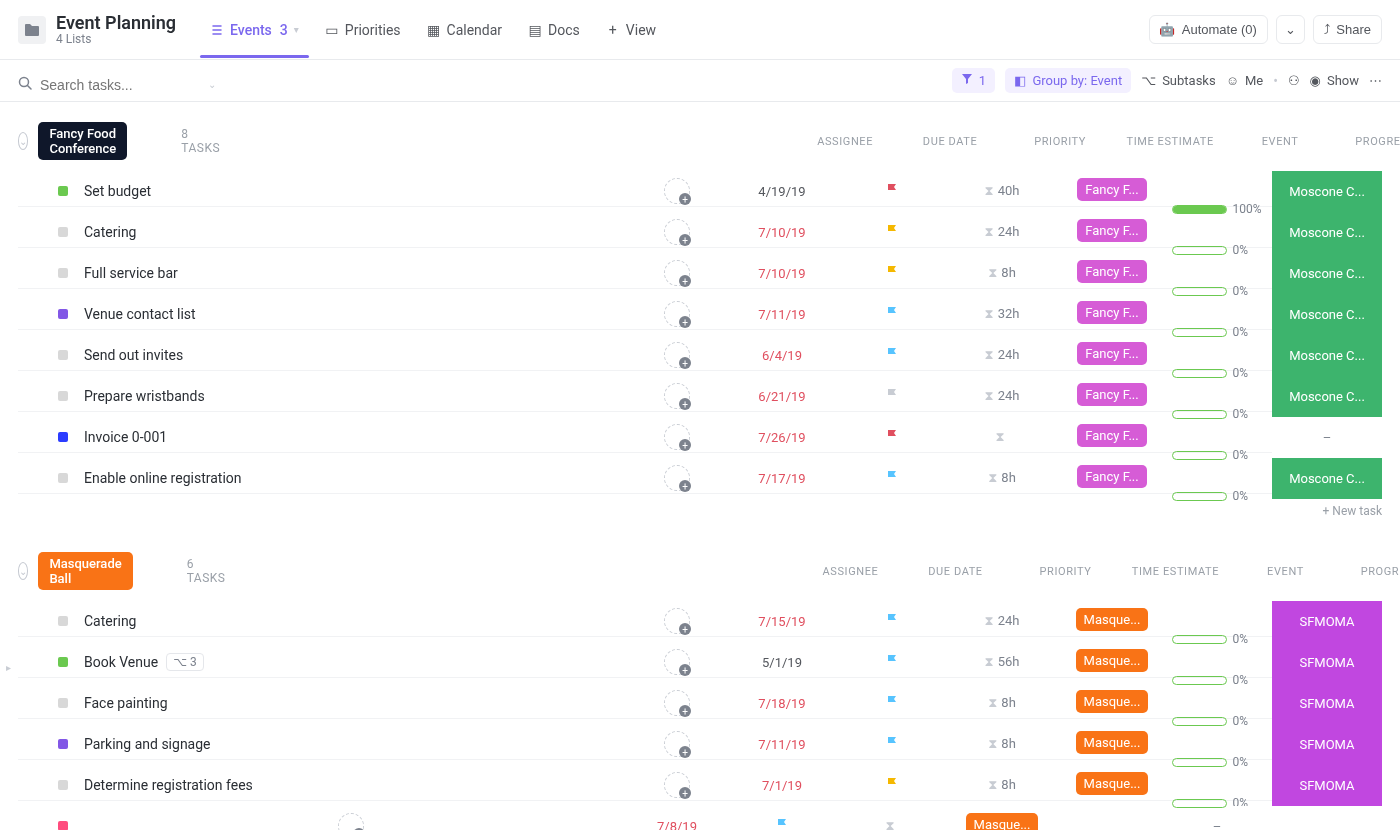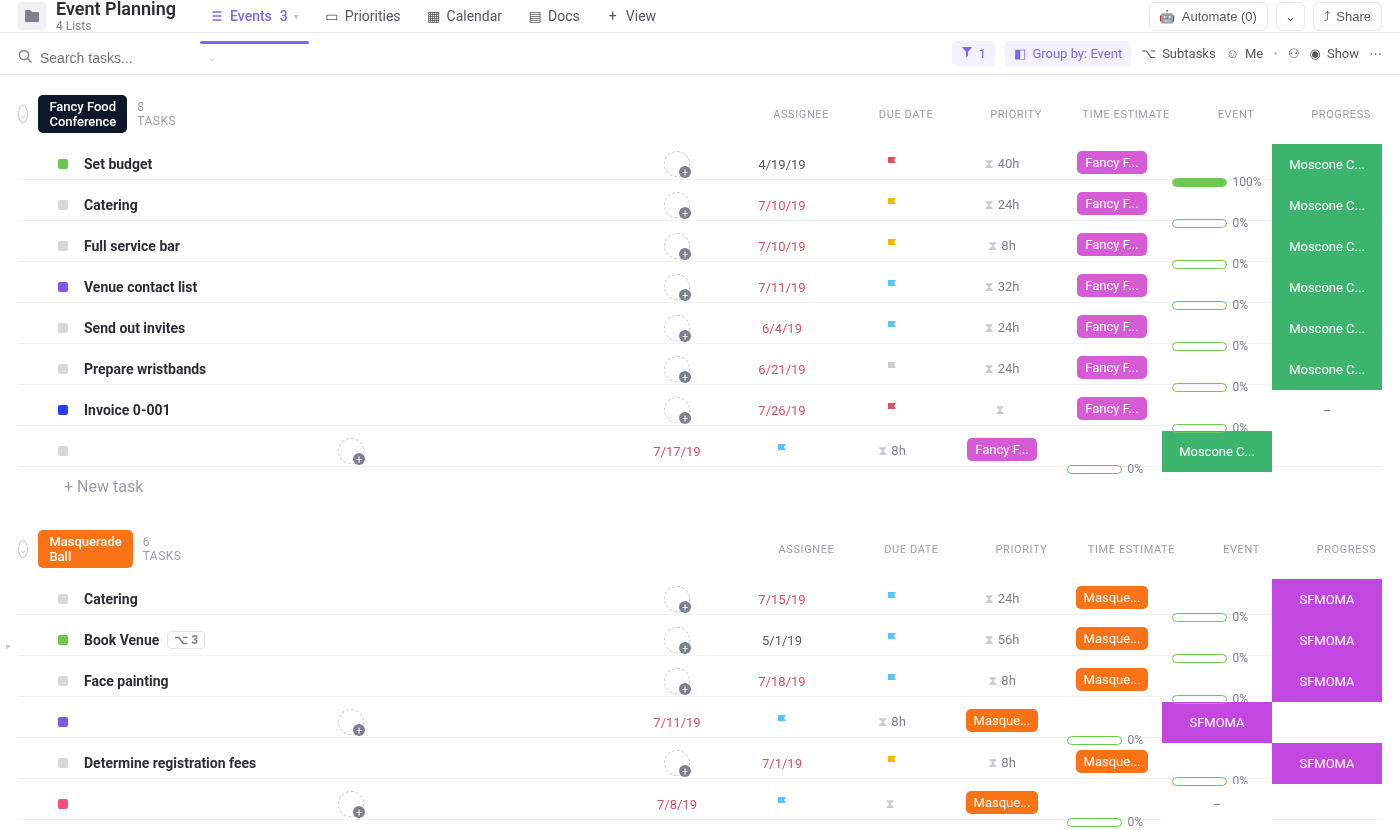--- a/index.html
+++ b/index.html
@@ -4,7 +4,7 @@
 <style>
 * { box-sizing: border-box; margin: 0; padding: 0; }
 body { font-family: -apple-system, BlinkMacSystemFont, "Segoe UI", Roboto, sans-serif; font-size: 14px; color: #2a2e34; background: #fff; }
-.topbar { display: flex; align-items: center; height: 33px; padding: 0 18px; border-bottom: 1px solid #e8eaed; }
+.topbar { display: flex; align-items: center; height: 60px; padding: 0 18px; border-bottom: 1px solid #e8eaed; }
 .folder-icon { width: 28px; height: 28px; background: #f0f1f3; border-radius: 4px; display: flex; align-items: center; justify-content: center; margin-right: 10px; color: #7c828d; }
 .title-block { margin-right: 24px; }
 .title { font-size: 18px; font-weight: 600; line-height: 1.1; }

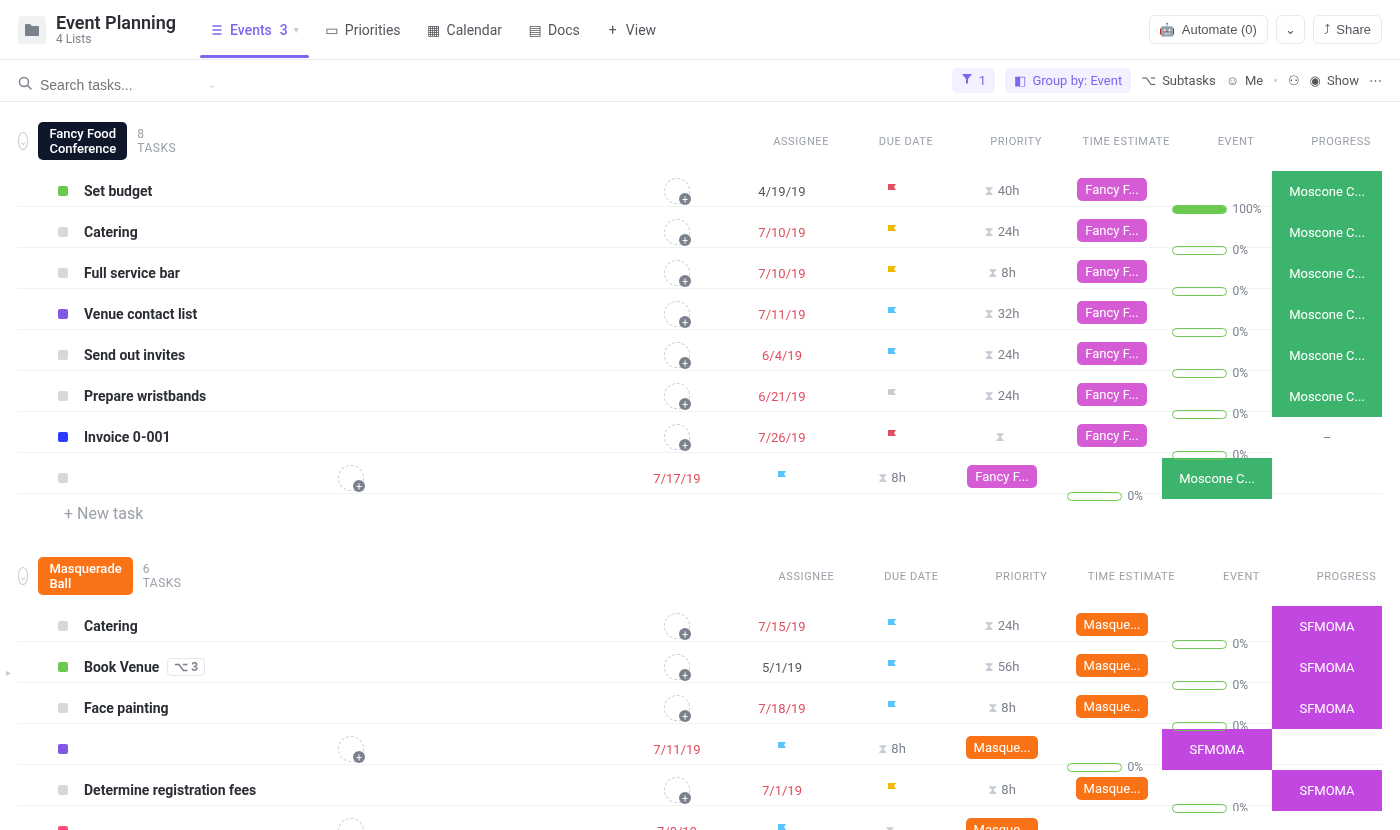--- a/index.html
+++ b/index.html
@@ -28,7 +28,7 @@
 .content { padding: 20px 18px 40px; }
 .chev { width:18px; height:18px; border:1.5px solid #c5c9d1; border-radius:50%; display:flex; align-items:center; justify-content:center; color:#c5c9d1; font-size:10px; cursor:pointer; }
 .pill { padding:4px 11px; border-radius:5px; color:#fff; font-weight:500; font-size:13px; }
-.group-count { color:#9aa0a8; font-size:12px; letter-spacing:.5px; }
+.group-count { color:#9aa0a8; font-size:12px; letter-spacing:.5px;margin-left:44px; }
 .col-headers { display:grid; grid-template-columns: 560px 90px 120px 100px 120px 100px 110px 110px; align-items:center; margin-left:auto; gap:0; color:#9aa0a8; font-size:11px; letter-spacing:.6px; text-align:center; }
 .col-headers span { text-transform:uppercase; }
 .rows { margin-top:6px; }

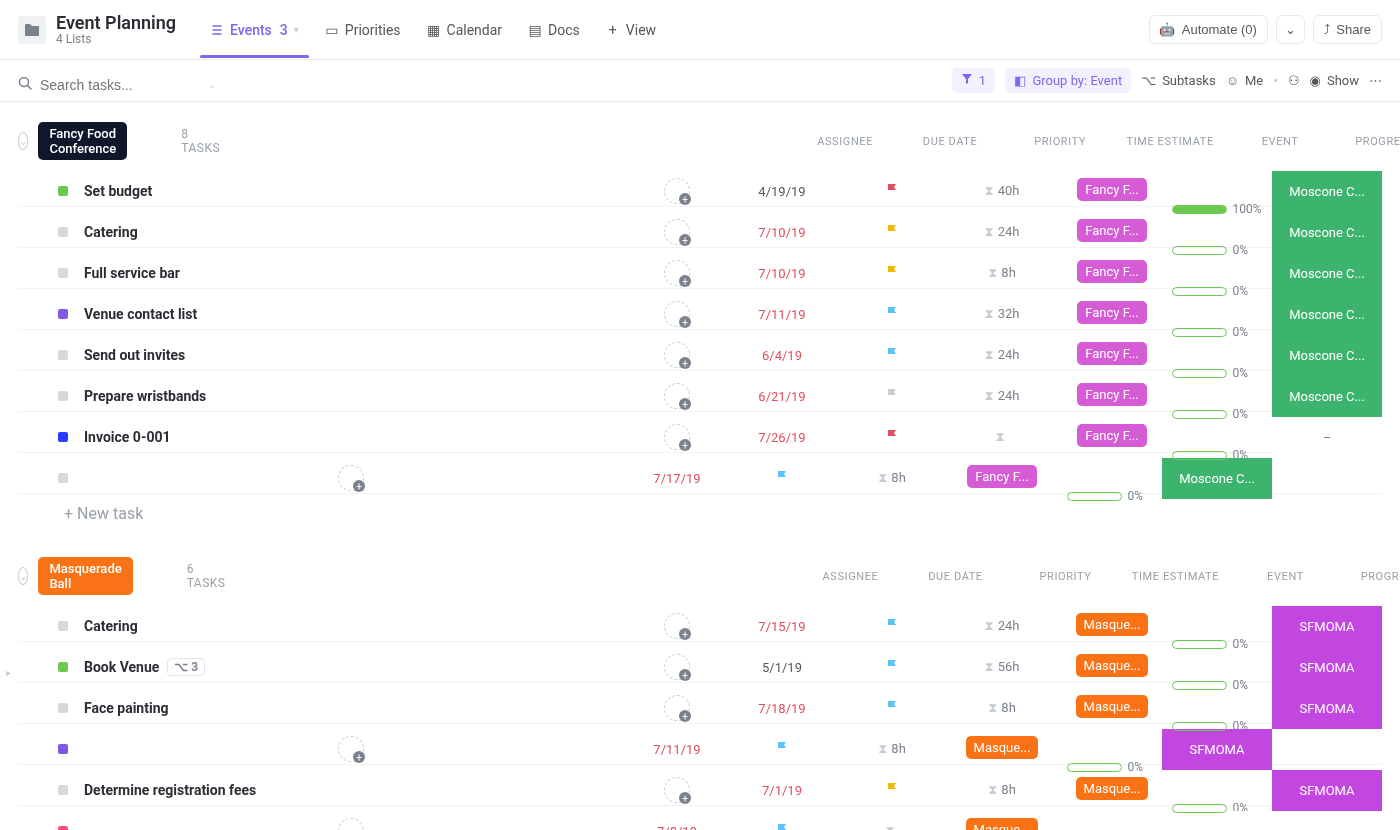--- a/index.html
+++ b/index.html
@@ -35,7 +35,7 @@
 .row { display:grid; grid-template-columns: 40px 12px 1fr 90px 120px 100px 120px 100px 110px 110px; align-items:center; border-bottom:1px solid #f1f2f4; height:41px; }
 .row .spacer { }
 .status-sq { width:10px; height:10px; border-radius:2px; background:#d8d8d8; }
-.task-title { padding-left:14px; font-size:14px; color:#2a2e34; display:flex; align-items:center; gap:8px;font-weight:bold; }
+.task-title { padding-left:14px; font-size:14px; color:#2a2e34; display:flex; align-items:center; gap:8px; }
 .subcount { display:inline-flex; align-items:center; gap:4px; border:1px solid #e5e7eb; border-radius:4px; padding:1px 6px; font-size:12px; color:#7c828d; }
 .assignee { width:26px; height:26px; border-radius:50%; border:1.5px dashed #c8ccd3; margin:0 auto; position:relative; }
 .assignee::after { content:"+"; position:absolute; right:-2px; bottom:-2px; background:#7c828d; color:#fff; width:12px; height:12px; font-size:10px; border-radius:50%; display:flex; align-items:center; justify-content:center; }

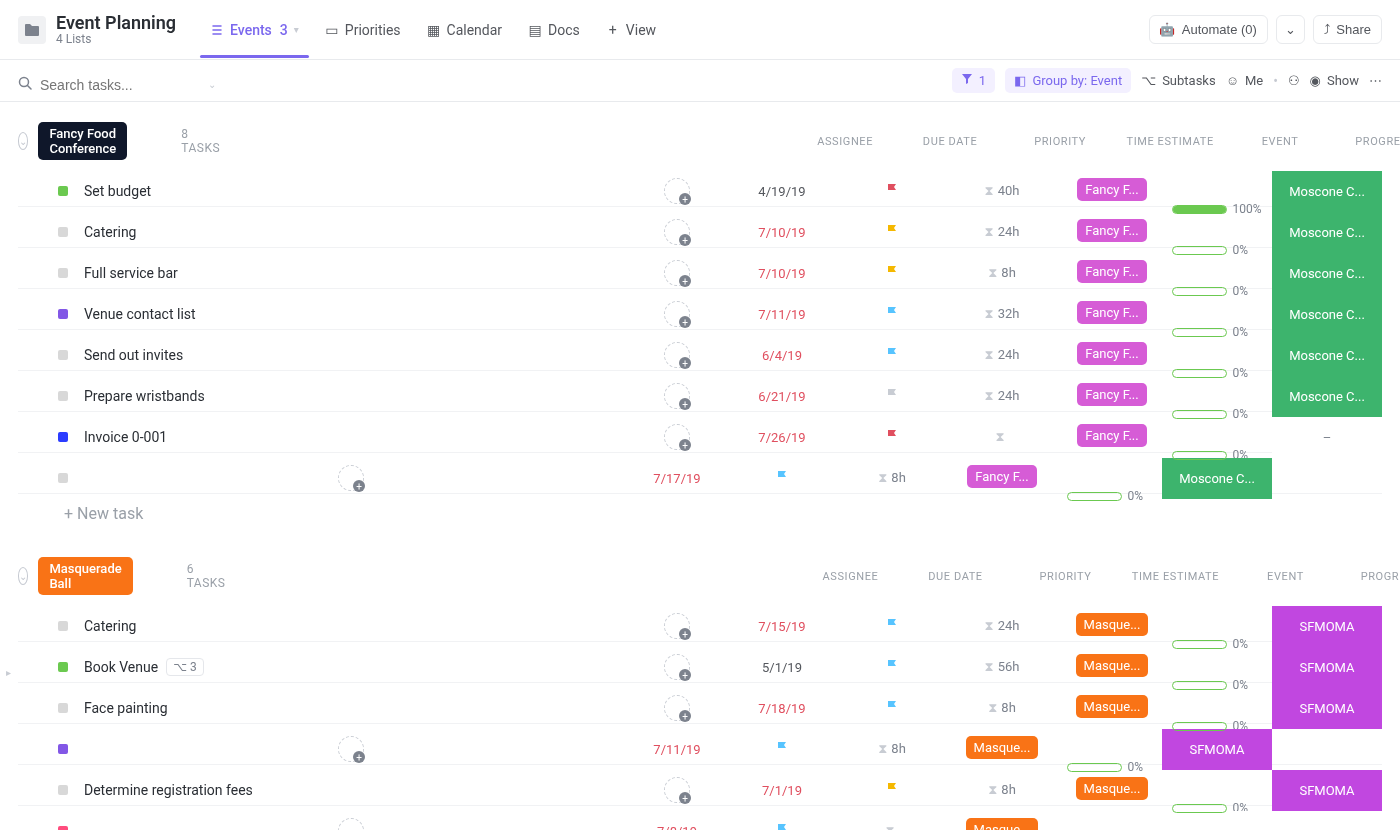--- a/index.html
+++ b/index.html
@@ -353,6 +353,7 @@
       <div>
           <div class="status-sq" style="background:#d8d8d8"></div>
         </div>
+      <div class="task-title">Enable online registration</div>
       <div class="cell">
           <div class="assignee"></div>
         </div>

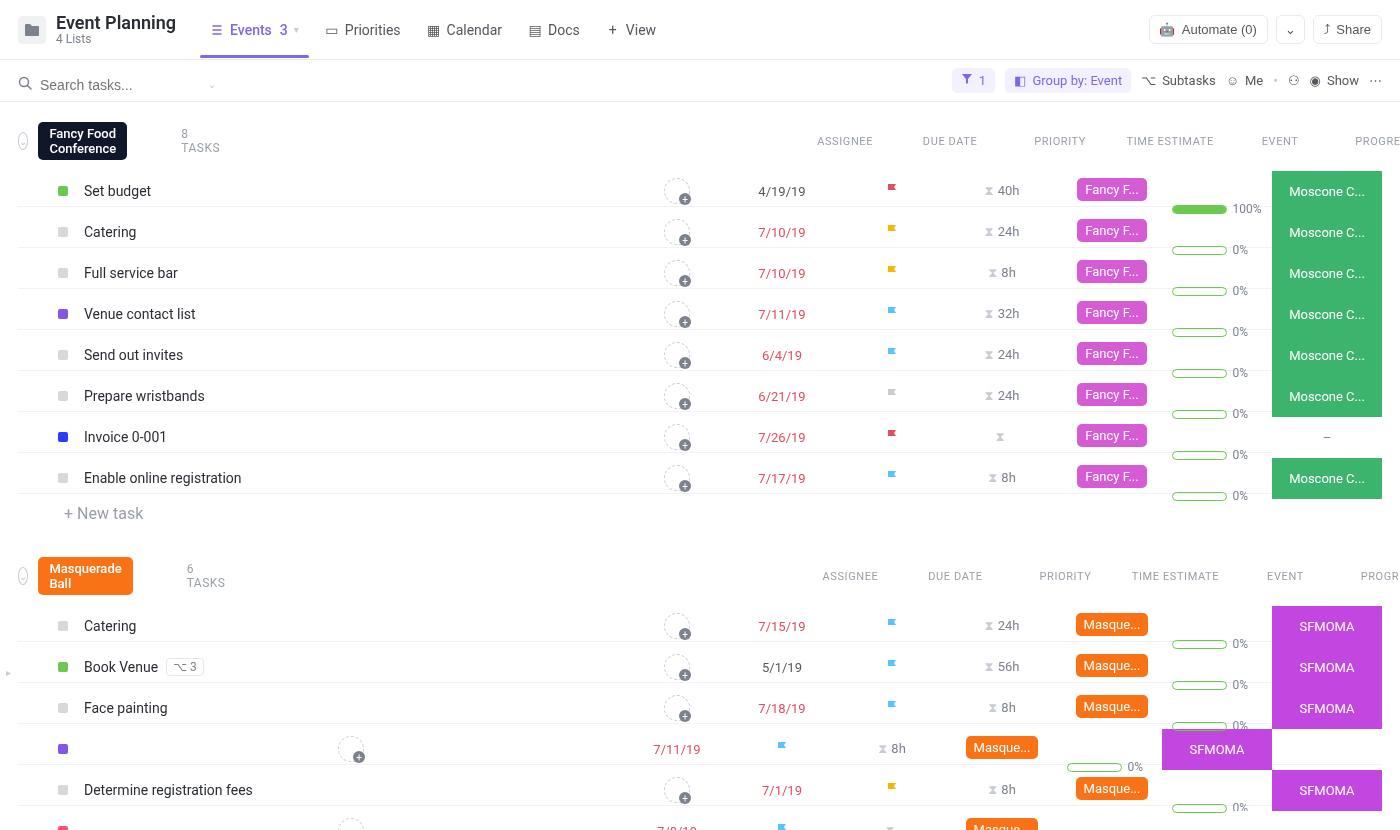--- a/index.html
+++ b/index.html
@@ -50,7 +50,7 @@
 .progress-fill { position:absolute; left:0; top:0; bottom:0; background:#6bc950; }
 .progress-pct { font-size:12px; color:#7c828d; min-width:30px; text-align:left; }
 .loc-cell { height:41px; display:flex; align-items:center; justify-content:center; color:#fff; font-size:13px; }
-.new-task { color:#9aa0a8; font-size:16px; padding:10px 0 0 46px; cursor:pointer; }
+.new-task { color:#9aa0a8; font-size:12px; padding:10px 0 0 46px; cursor:pointer;text-align:right; }
 .caret-small { color:#c8ccd3; font-size:10px; }
 </style>
 </head>

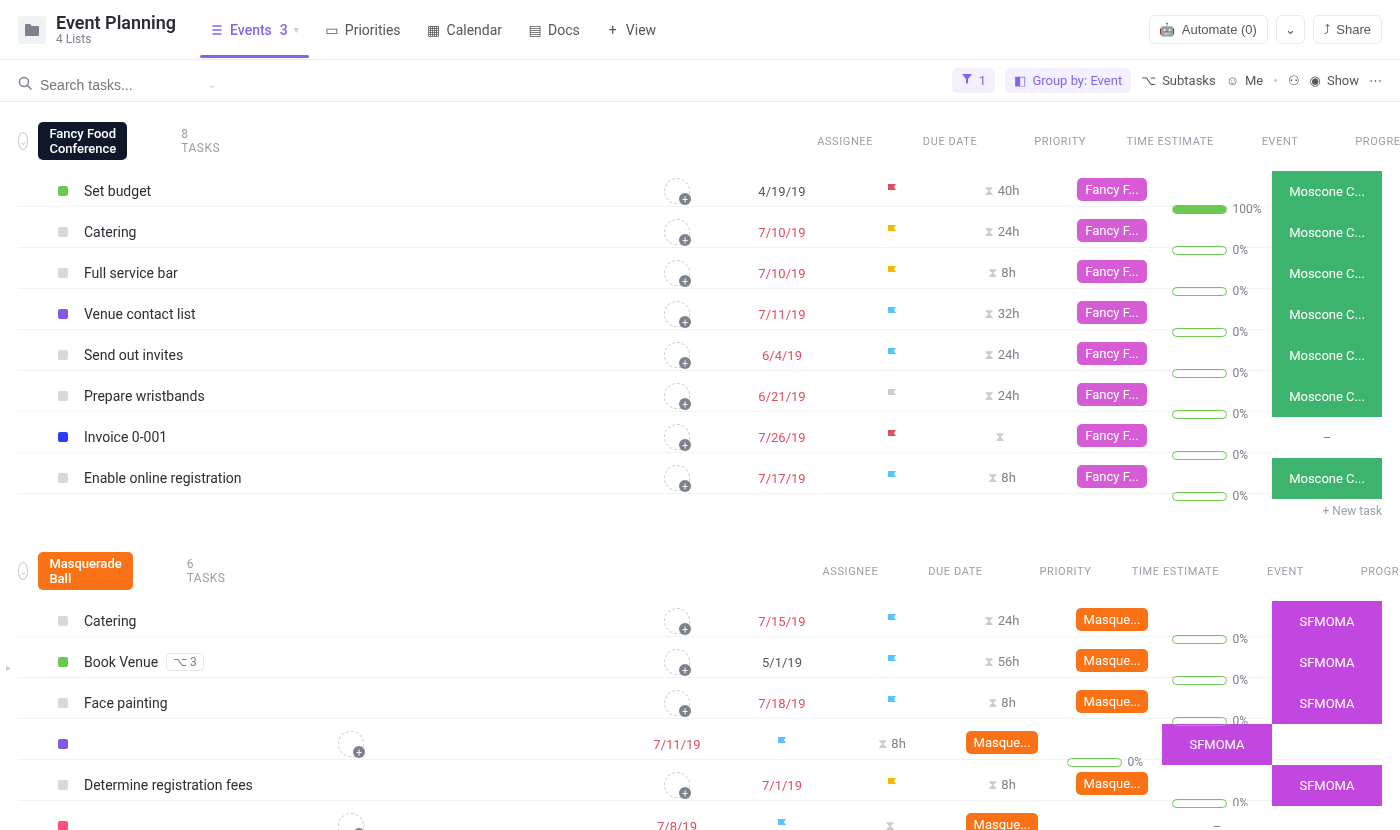--- a/index.html
+++ b/index.html
@@ -474,6 +474,7 @@
       <div>
           <div class="status-sq" style="background:#8257e6"></div>
         </div>
+      <div class="task-title">Parking and signage</div>
       <div class="cell">
           <div class="assignee"></div>
         </div>

